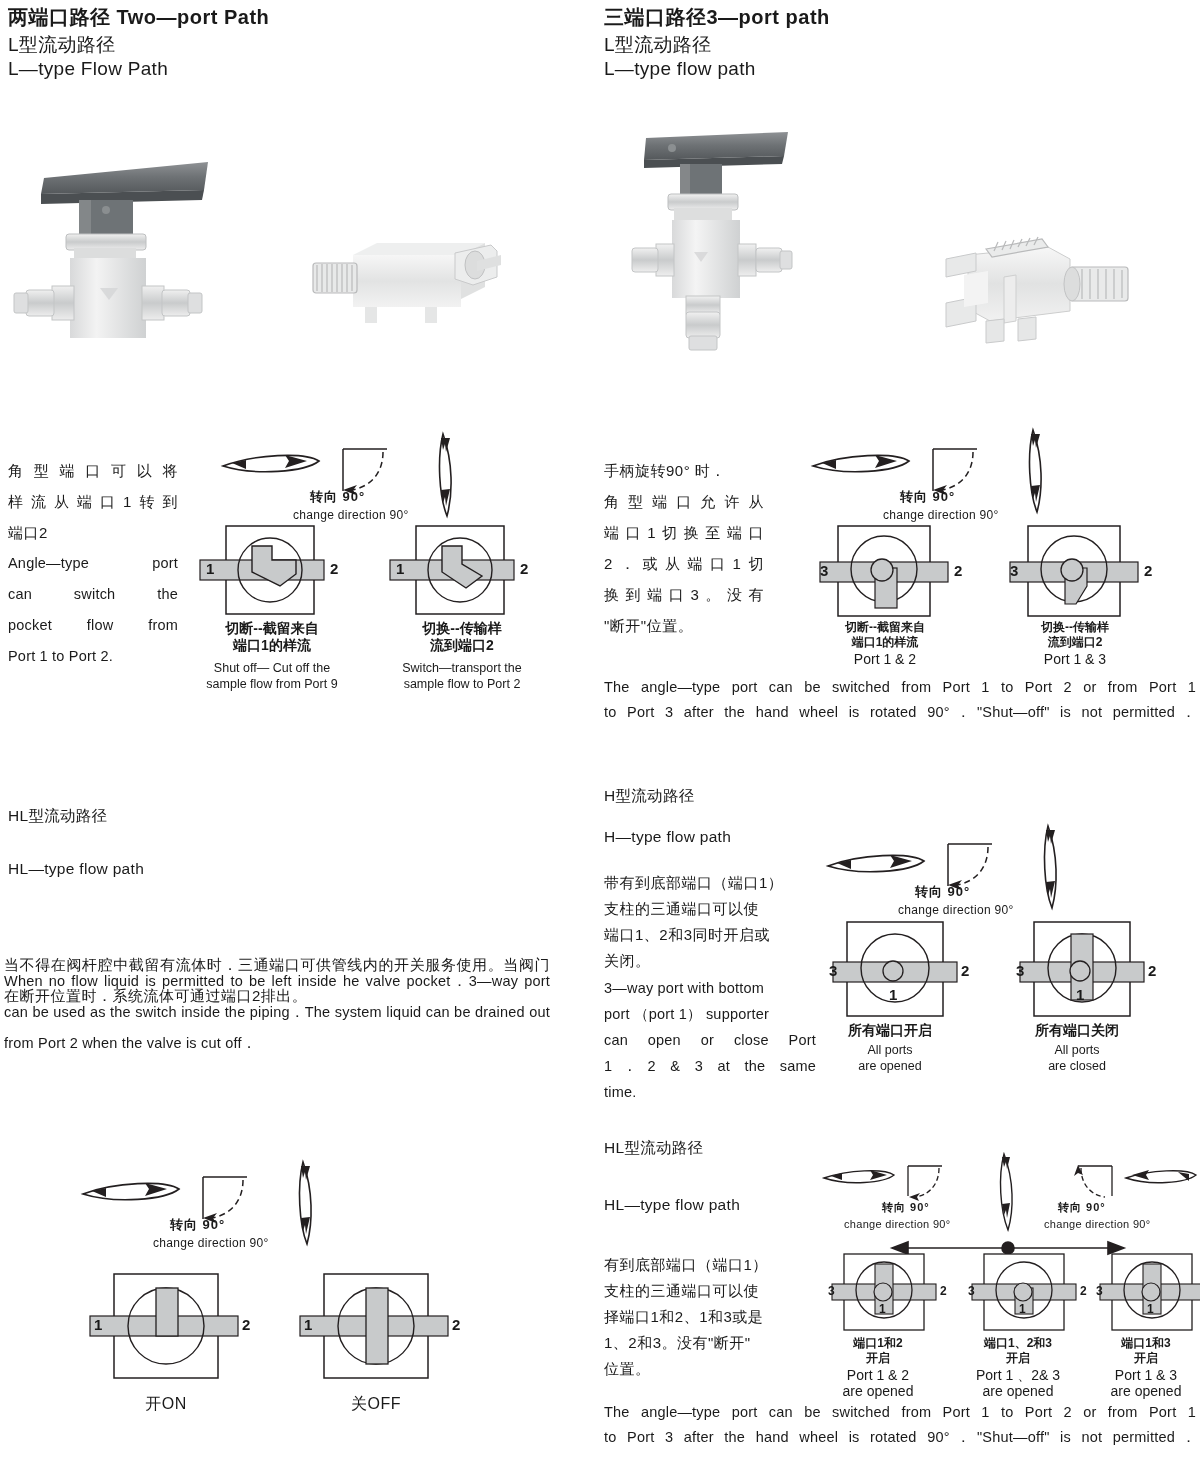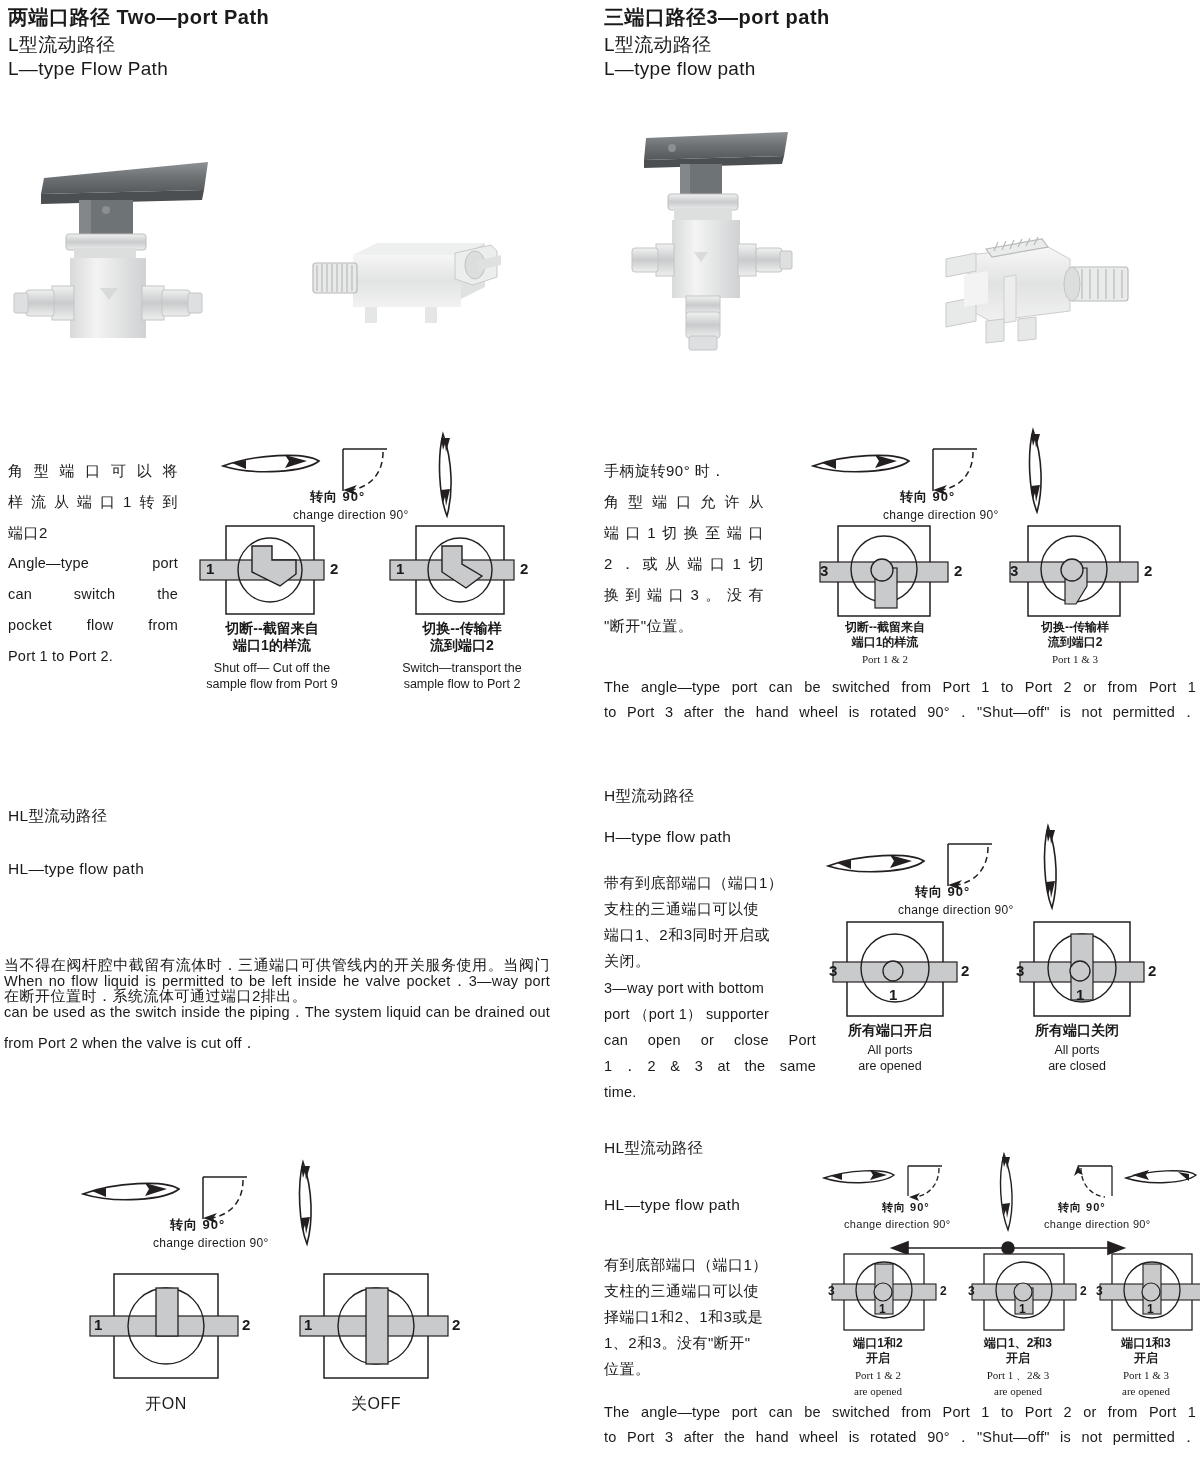--- a/index.html
+++ b/index.html
@@ -50,7 +50,7 @@
   .cap-cn { font-size:14px; font-weight:bold; line-height:17px; text-align:center; white-space:nowrap; }
   .cap-cn.sm { font-size:12px; line-height:15px; }
   .cap-en { font-size:12.5px; line-height:16px; text-align:center; white-space:nowrap; }
-  .cap-en.sm { font-size:11px; line-height:14px;font-family:Liberation Serif, serif; }
+  .cap-en.sm { font-size:14px; line-height:14px; }
   .cap-onoff { font-size:16px; text-align:center; white-space:nowrap; letter-spacing:.5px; }
 
   .port-num { font-size:15px; font-weight:bold; position:absolute; }

